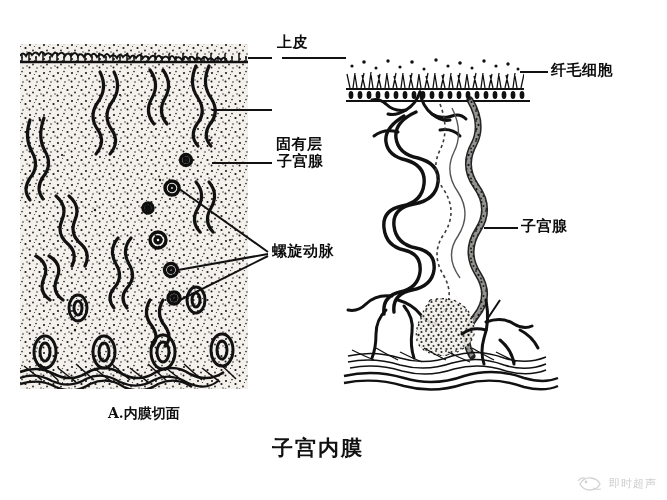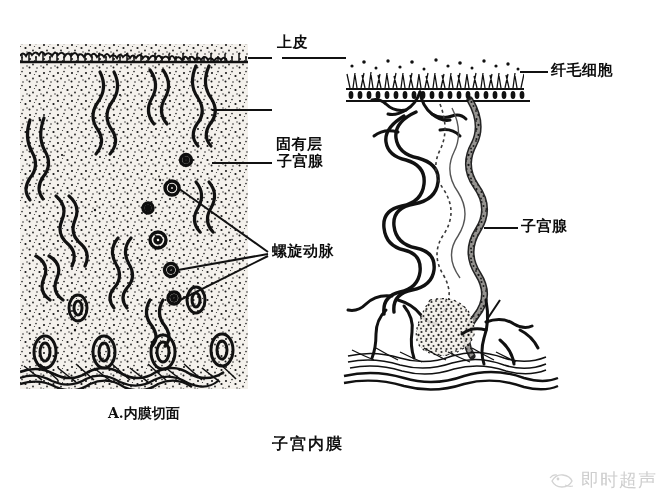--- a/index.html
+++ b/index.html
@@ -23,7 +23,7 @@
     white-space:nowrap;
   }
   .cap-14{font-size:14px;}
-  .cap-16{font-size:16px;letter-spacing:2px;}
+  .cap-16{font-size:21px;letter-spacing:2px;}
   #watermark{
     position:absolute;
     right:10px;bottom:8px;

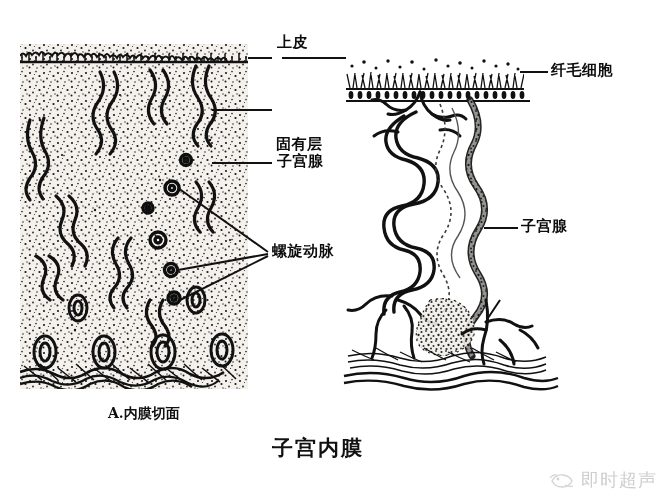--- a/index.html
+++ b/index.html
@@ -30,7 +30,7 @@
     display:flex;align-items:center;gap:6px;
     color:#c9c9c9;
     font-family:"DejaVu Sans","Liberation Sans",sans-serif;
-    font-size:18px;
+    font-size:11px;
     opacity:.85;
   }
   #watermark .wm-text{color:#c6c6c6;letter-spacing:1px;}

